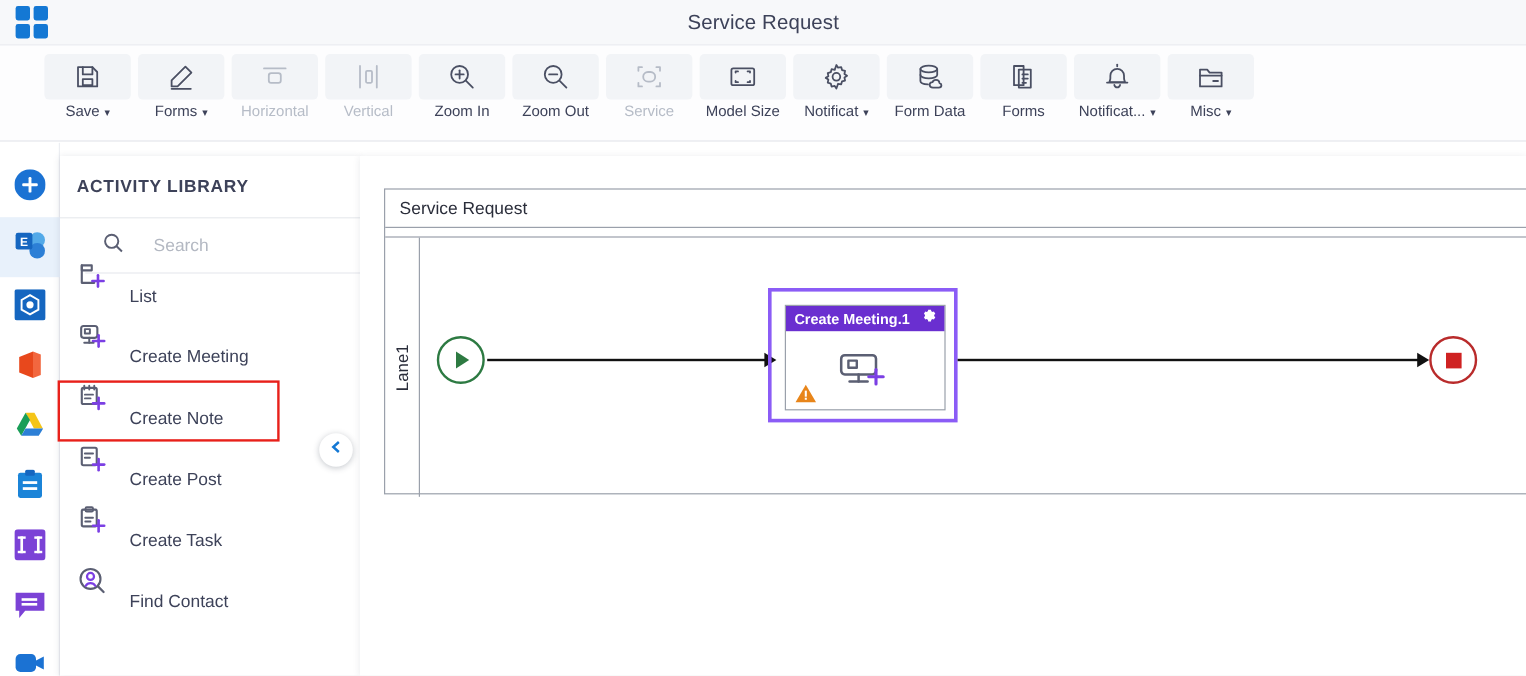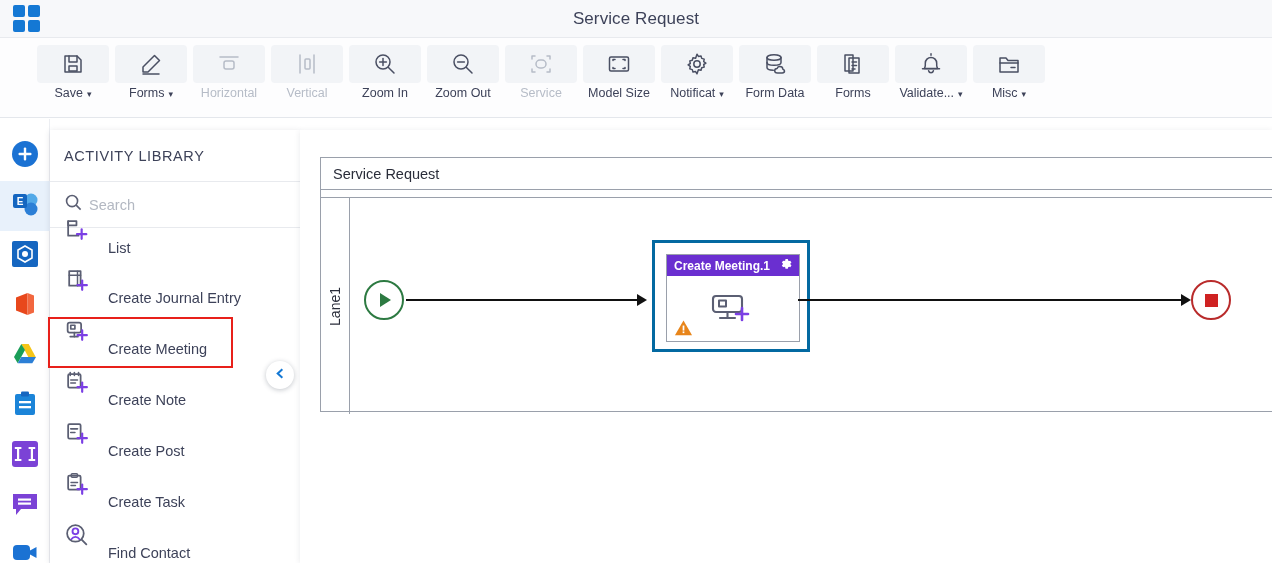--- a/index.html
+++ b/index.html
@@ -386,7 +386,7 @@
         </svg>
       </div>
       <div class="tb-label">
-        <span>Validate...</span>
+        <span>Notificat...</span>
         <span class="caret">▾</span>
       </div>
     </div>

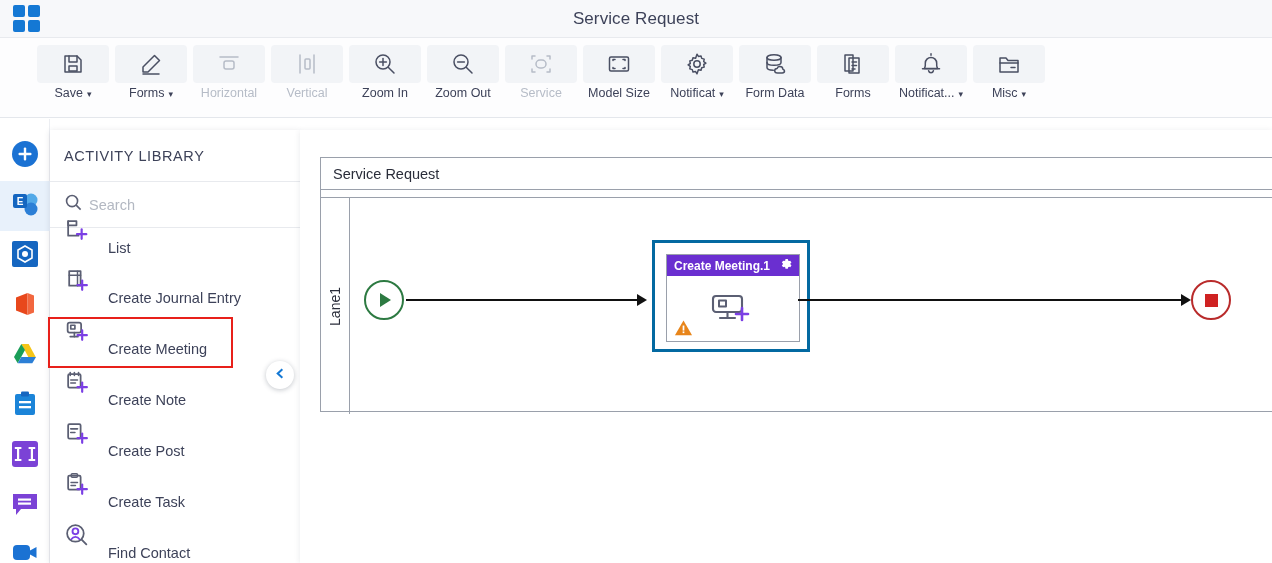--- a/index.html
+++ b/index.html
@@ -91,7 +91,7 @@
     height: 52px; line-height: 52px;
     padding-left: 14px;
     font-size: 14.5px; letter-spacing: .6px;
-    color: #3d4259; font-weight: 400;
+    color: #3d4259; font-weight: 700;
     border-bottom: 1px solid #e8eaee;
   }
   #search-row {

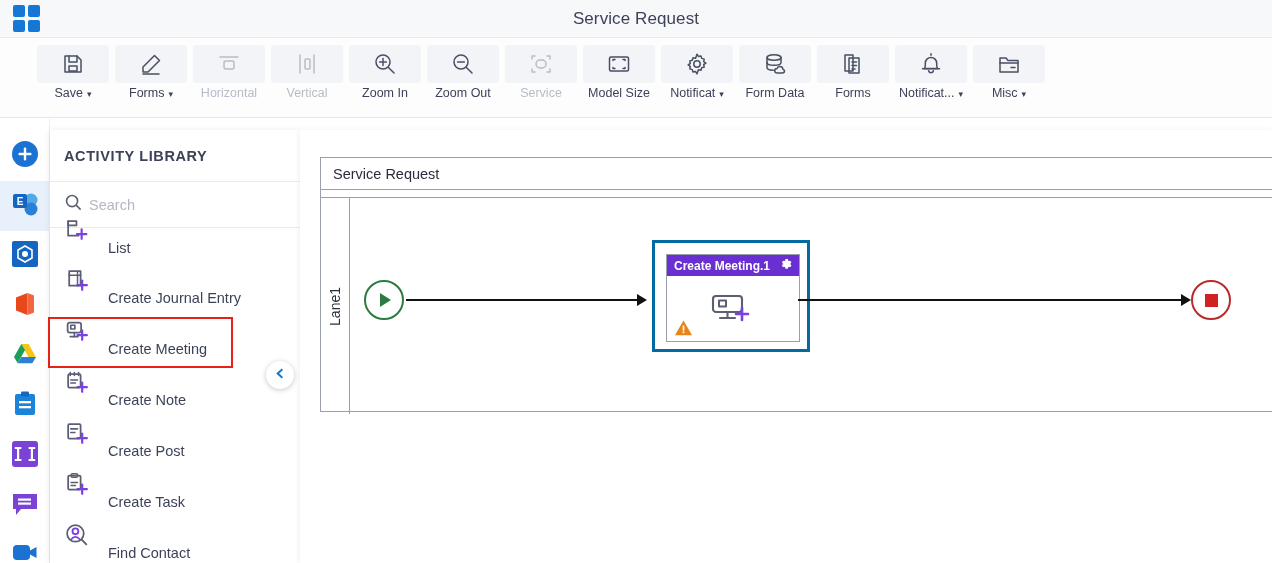--- a/index.html
+++ b/index.html
@@ -96,8 +96,9 @@
   }
   #search-row {
     height: 46px; display: flex; align-items: center;
-    padding-left: 14px; gap: 4px;
+    padding-left: 14px; gap: 22px;
     border-bottom: 1px solid #e8eaee;
+    margin-left: 21px;
   }
   #search-input {
     border: none; outline: none;

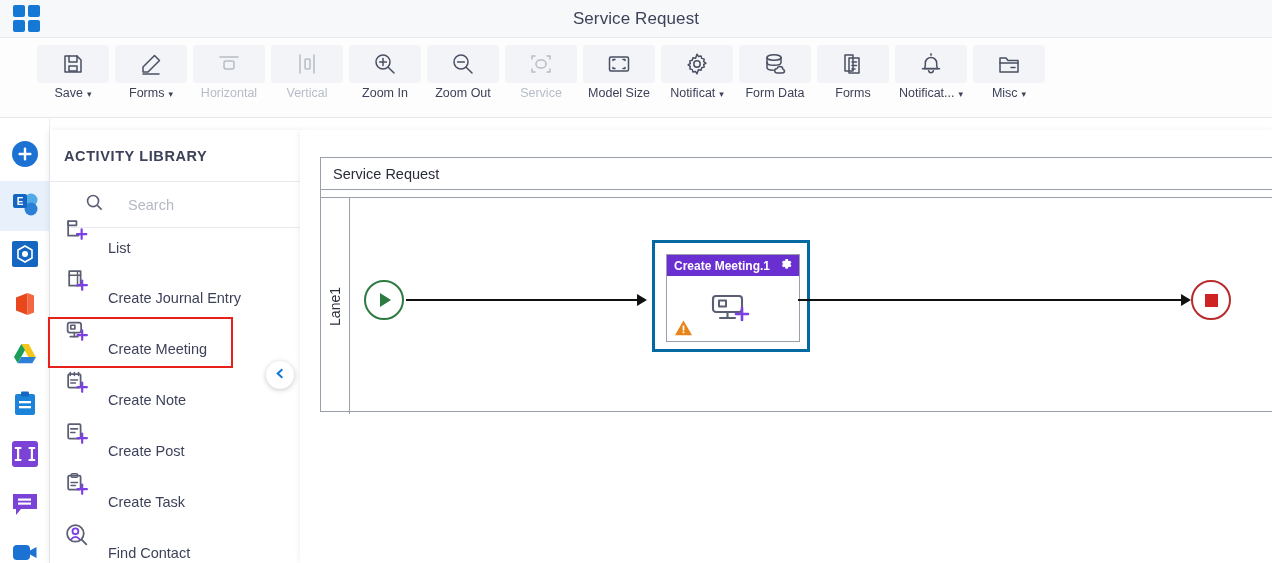--- a/index.html
+++ b/index.html
@@ -192,8 +192,7 @@
   #task-selection {
     position: absolute; left: 319px; top: 42px;
     width: 158px; height: 112px;
-    border: 3px solid #0369a1;
-    margin-left: 12px;
+    border: 3px solid #8b5cf6;
   }
   #task-box {
     position: absolute; left: 11px; top: 11px;

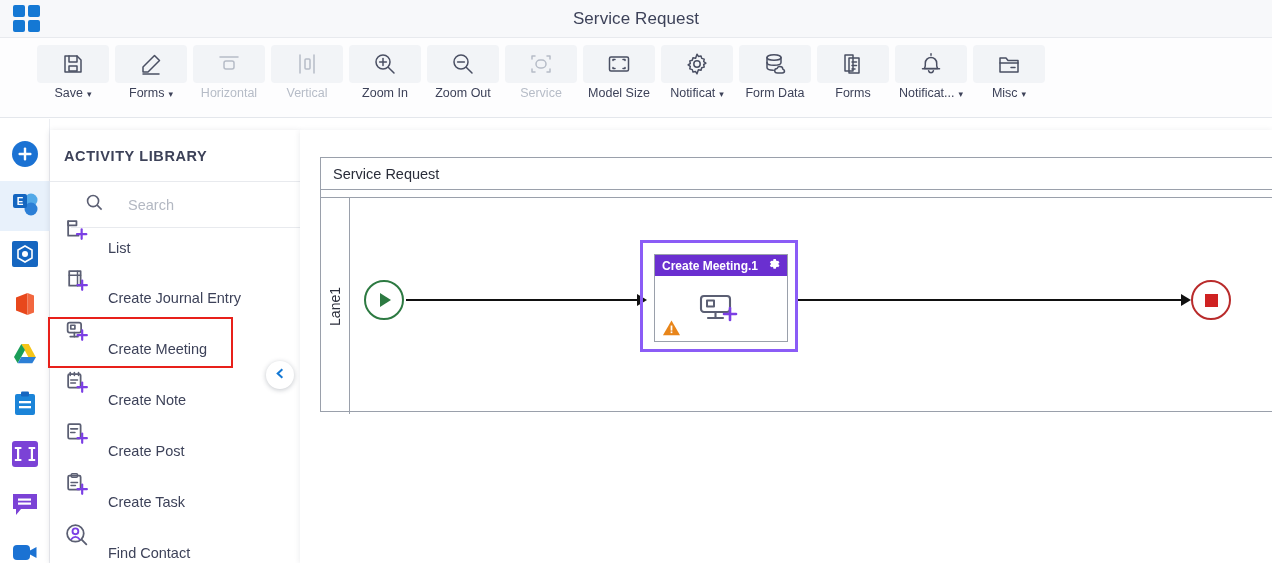--- a/index.html
+++ b/index.html
@@ -497,18 +497,6 @@
             </g>
           </svg></span>
         <span class="lib-label">List</span>
-      </div>
-      <div class="lib-item">
-        <span class="lib-icon"><svg width="27" height="27" viewBox="0 0 26 26" fill="none" stroke="#5b5f73" stroke-linecap="round" stroke-linejoin="round" style="">
-            <path d="M5 4h11v14H5z" stroke-width="1.7"></path>
-            <line x1="5" y1="8" x2="16" y2="8" stroke-width="1.5"></line>
-            <line x1="13" y1="4" x2="13" y2="18" stroke-width="1.4"></line>
-            <g stroke="#7b3fe4" stroke-width="2.1">
-              <line x1="17.5" y1="13" x2="17.5" y2="22"></line>
-              <line x1="13" y1="17.5" x2="22" y2="17.5"></line>
-            </g>
-          </svg></span>
-        <span class="lib-label">Create Journal Entry</span>
       </div>
       <div class="lib-item">
         <span class="lib-icon"><svg width="27" height="27" viewBox="0 0 26 26" fill="none" stroke="#5b5f73" stroke-linecap="round" stroke-linejoin="round" style="">

